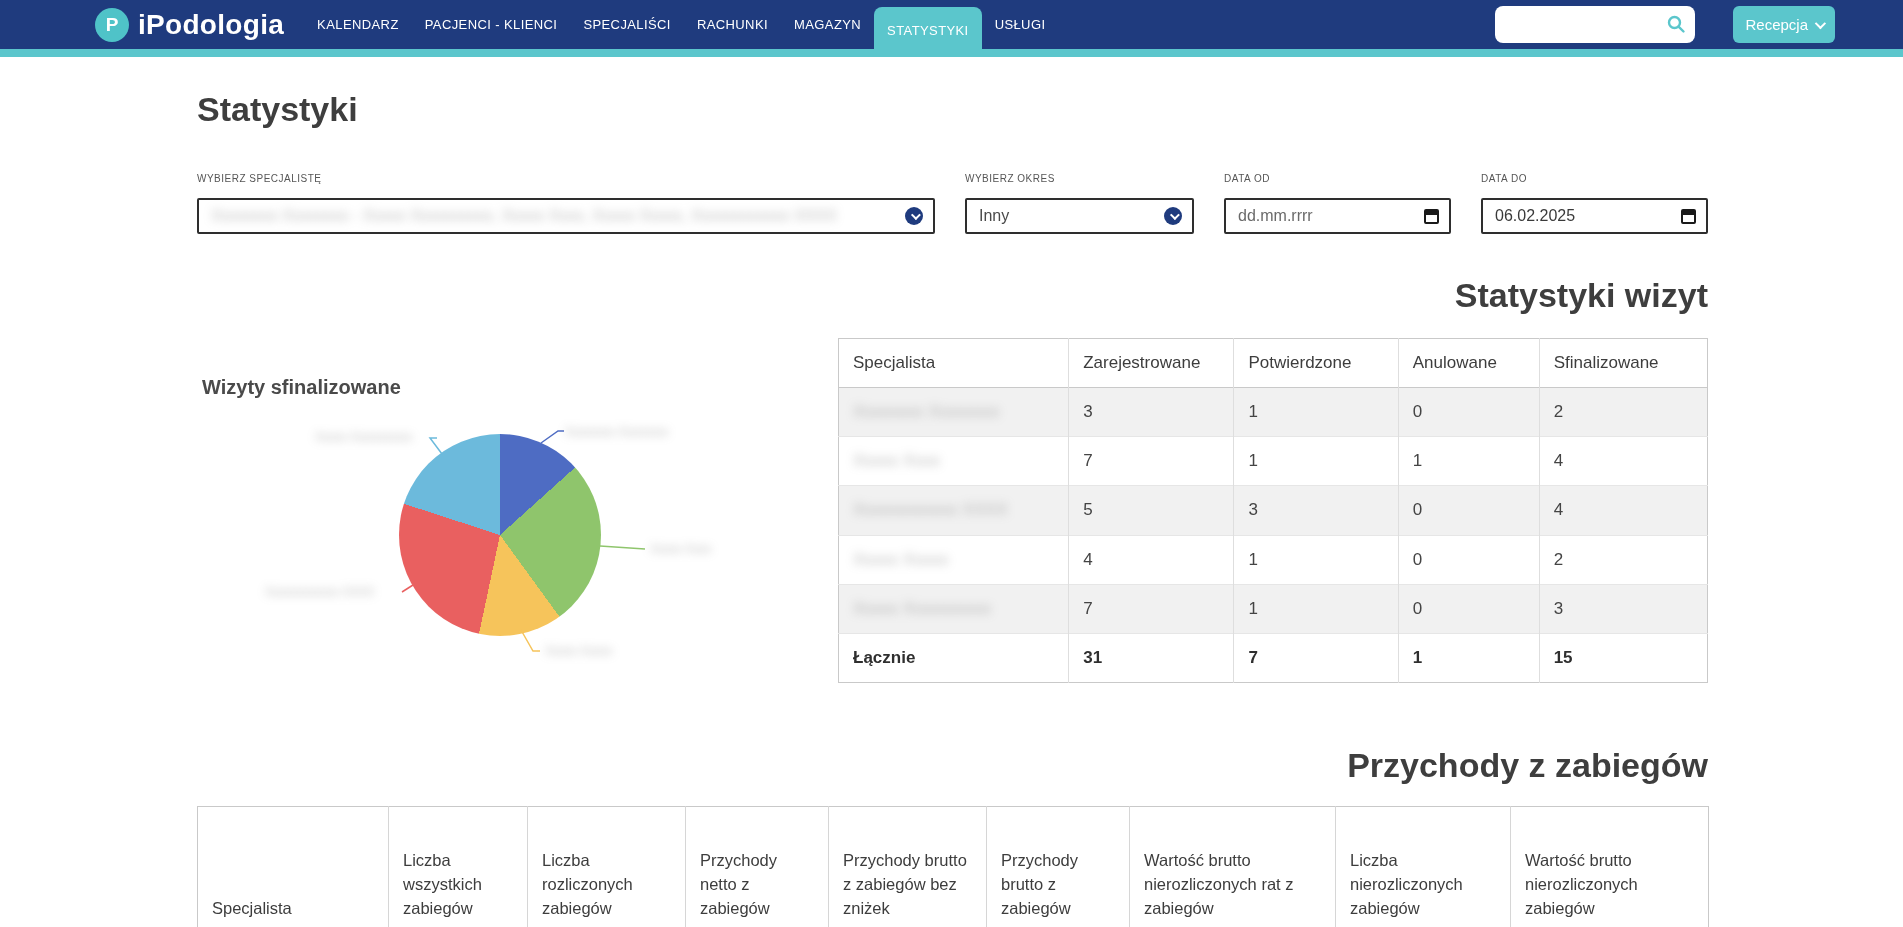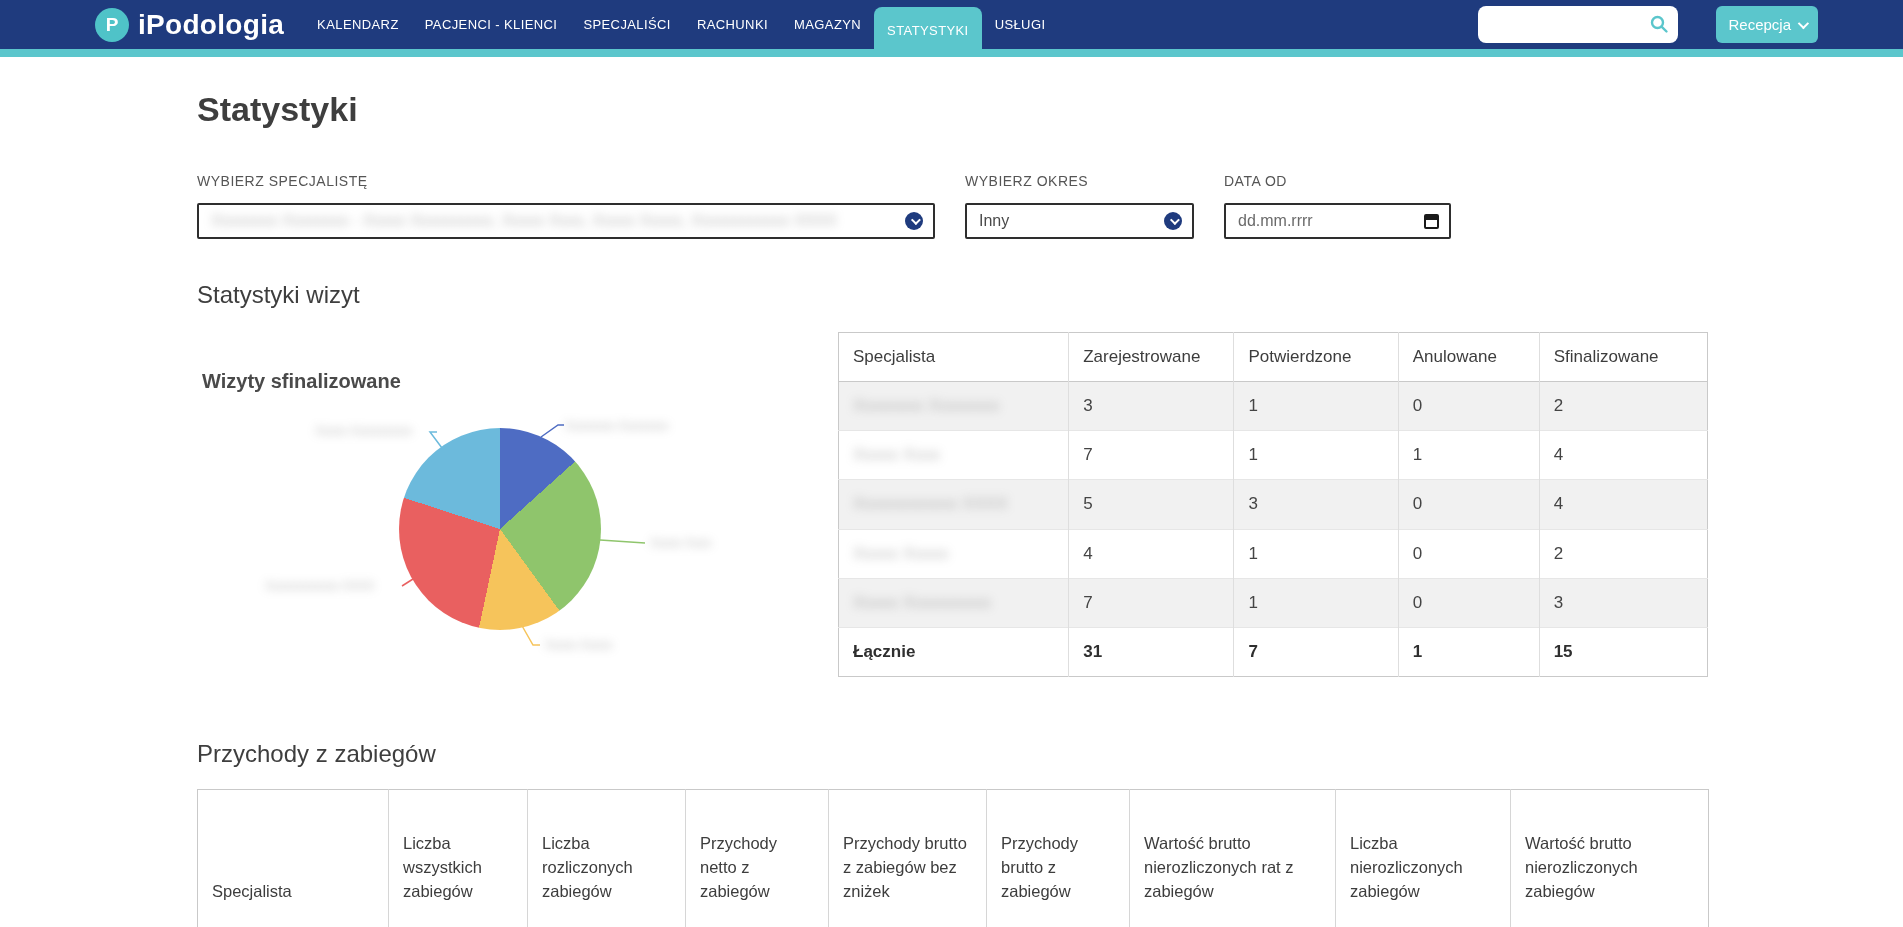--- a/index.html
+++ b/index.html
@@ -20,7 +20,7 @@
     cursor:pointer; text-decoration:none; white-space:nowrap; }
   .nav-item.active { background:#5BC6CC; border-radius:8px 8px 0 0; height:47px;
     display:flex; align-items:center; transform:translateY(6px); }
-  .nav-right { margin-left:auto; margin-right:85px; display:flex; align-items:flex-end;gap:28px; }
+  .nav-right { margin-left:auto; margin-right:68px; display:flex; align-items:flex-end;gap:28px; }
   .search-box { position:relative; width:200px; height:37px; }
   .search-input { width:100%; height:100%; border:none; border-radius:8px; outline:none;
     padding:0 36px 0 12px; font-size:15px; }

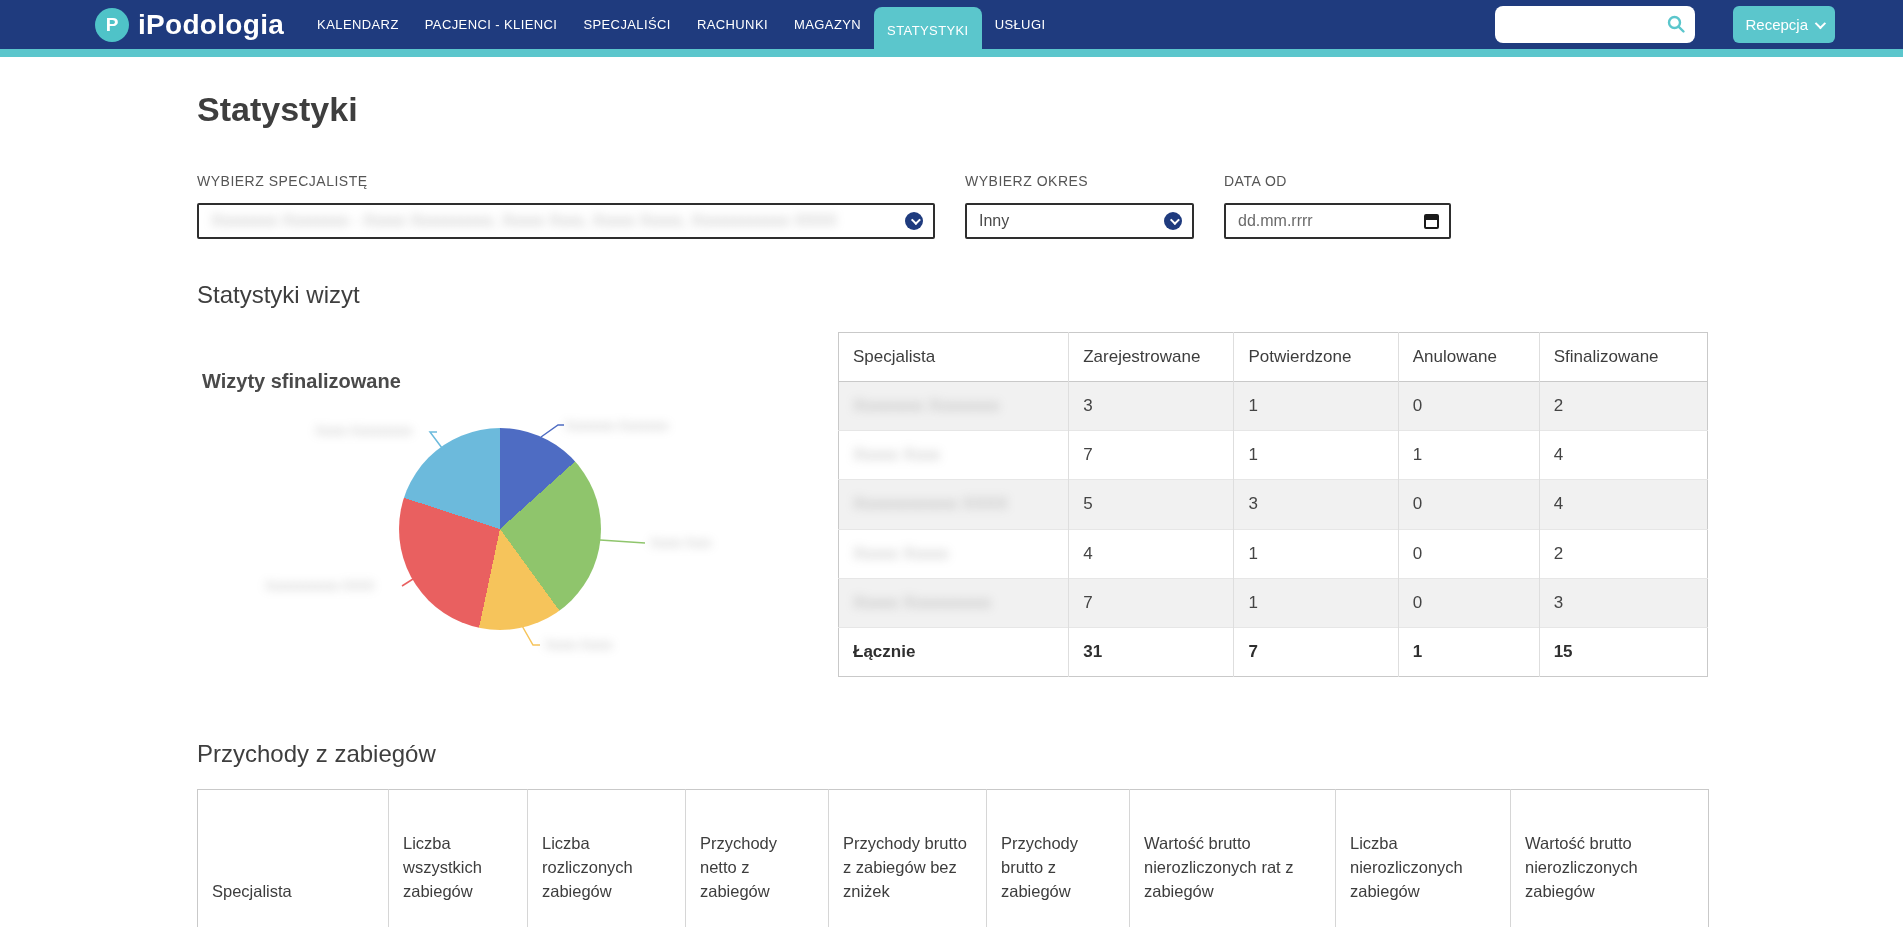--- a/index.html
+++ b/index.html
@@ -38,7 +38,7 @@
 
   
   .filters { margin-top:44px; display:flex; gap:30px; }
-  .filter-label { font-size:14px; color:#555; letter-spacing:.5px; margin-bottom:14px; }
+  .filter-label { font-size:10px; color:#555; letter-spacing:.5px; margin-bottom:14px; }
   .f-spec { width:738px; } .f-period { width:229px; } .f-from { width:227px; } .f-to { width:227px; }
   .input-like { height:36px; border:2px solid #2E2E2E; border-radius:2px; background:#fff;
     display:flex; align-items:center; padding:0 10px 0 12px; font-size:16px; cursor:pointer; }

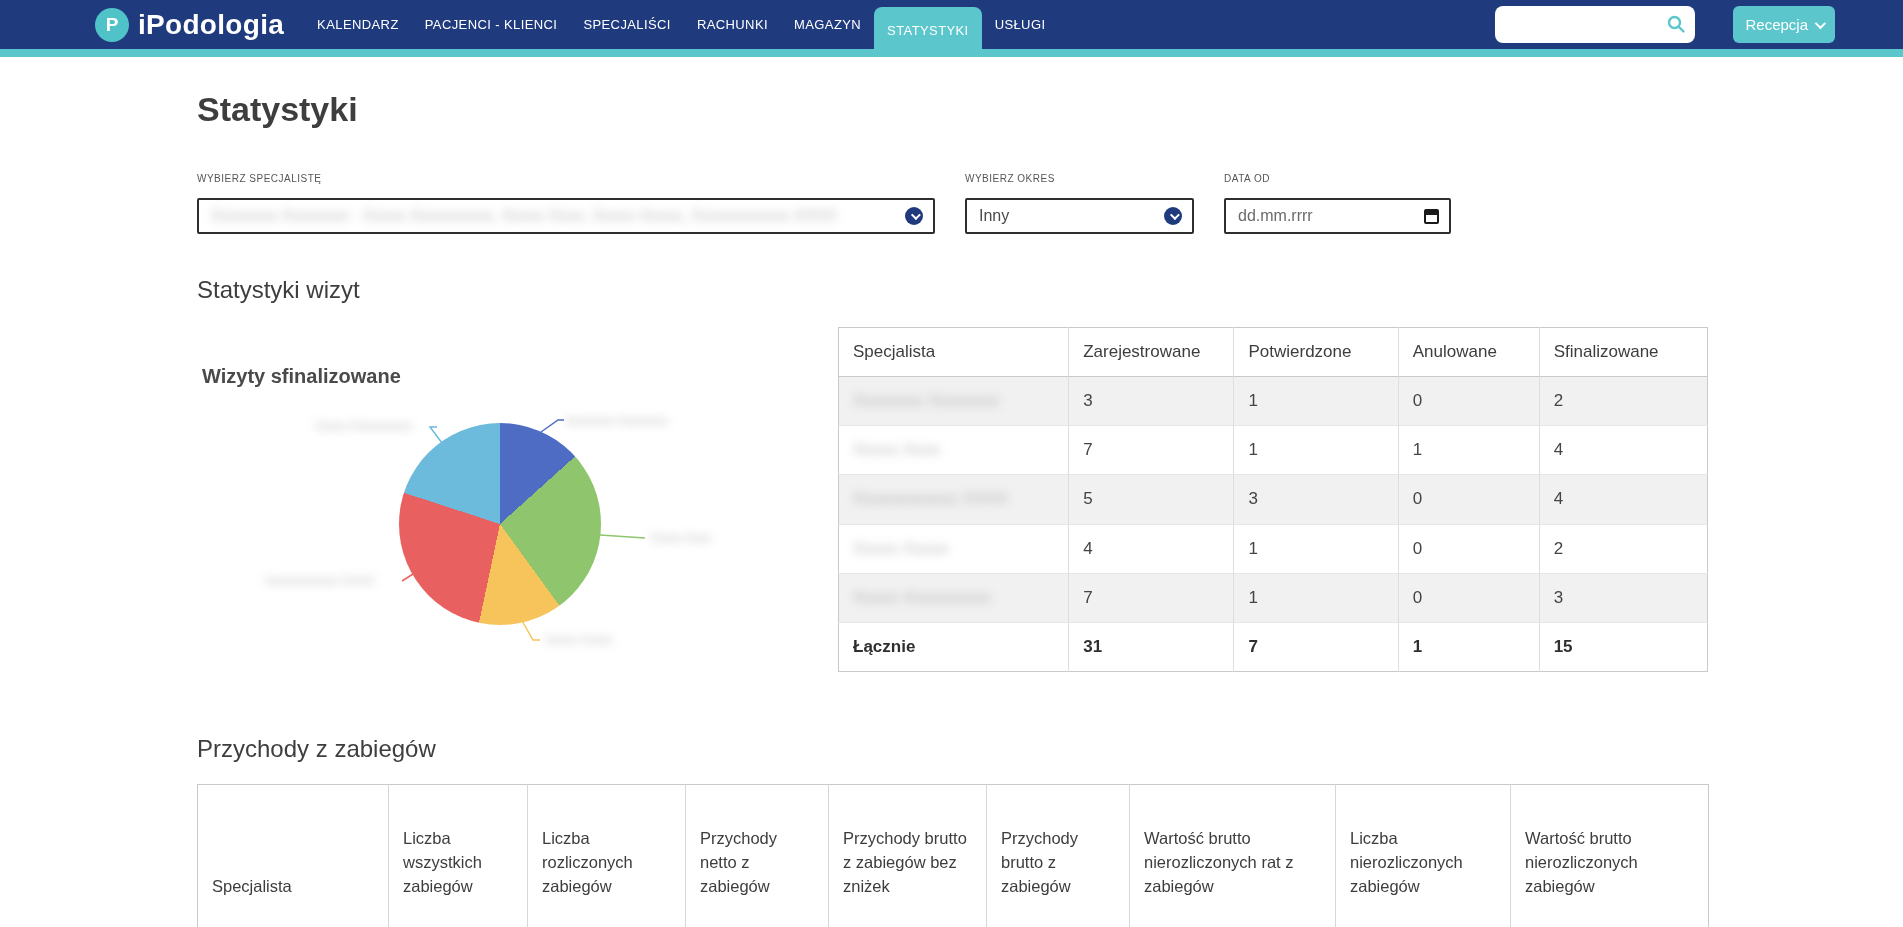--- a/index.html
+++ b/index.html
@@ -151,6 +151,13 @@
         <span class="calendar-icon"></span>
       </div>
     </div>
+    <div class="f-to">
+      <div class="filter-label">DATA DO</div>
+      <div class="input-like">
+        <span class="val val-date">06.02.2025</span>
+        <span class="calendar-icon"></span>
+      </div>
+    </div>
   </div>
 
   <h2 class="section-title visits-heading">Statystyki wizyt</h2>

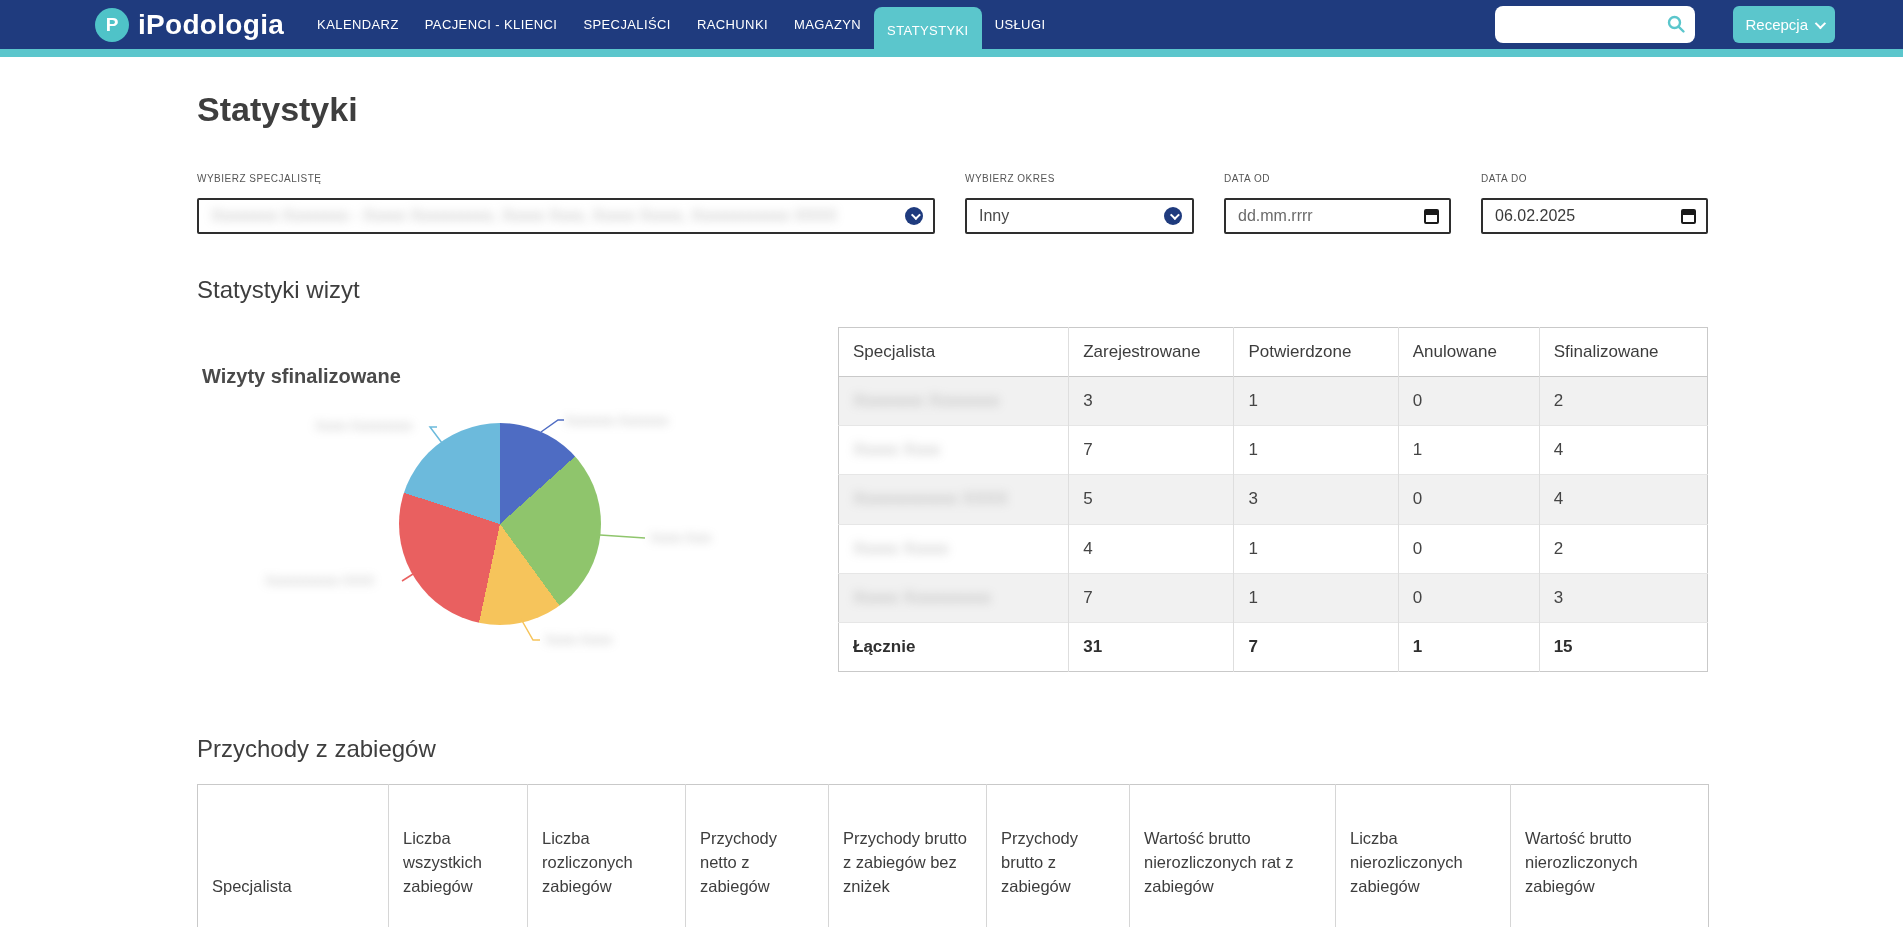--- a/index.html
+++ b/index.html
@@ -34,7 +34,7 @@
   
   .content { padding-left:197px; width:1708px; }
   .page-title { margin-top:33px; font-size:34px; font-weight:bold; color:#3E3E3E; }
-  .section-title { font-size:24px; font-weight:normal; color:#3E3E3E; }
+  .section-title { font-size:34px; font-weight:bold; color:#3E3E3E;text-align:right; }
 
   
   .filters { margin-top:44px; display:flex; gap:30px; }

